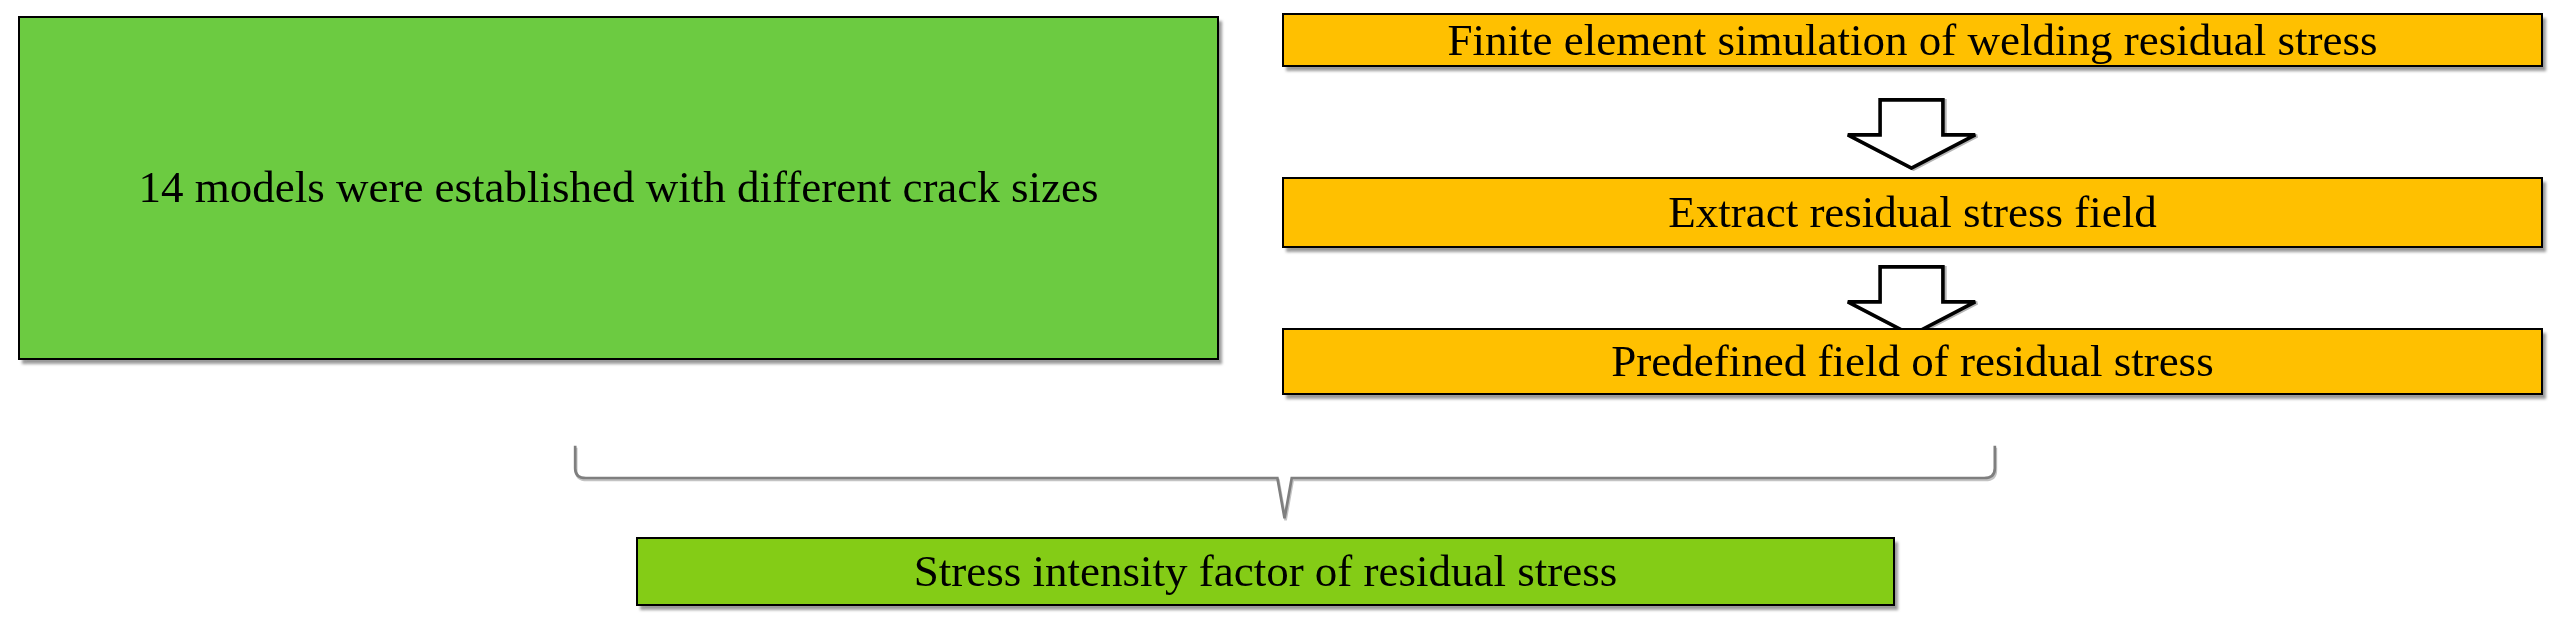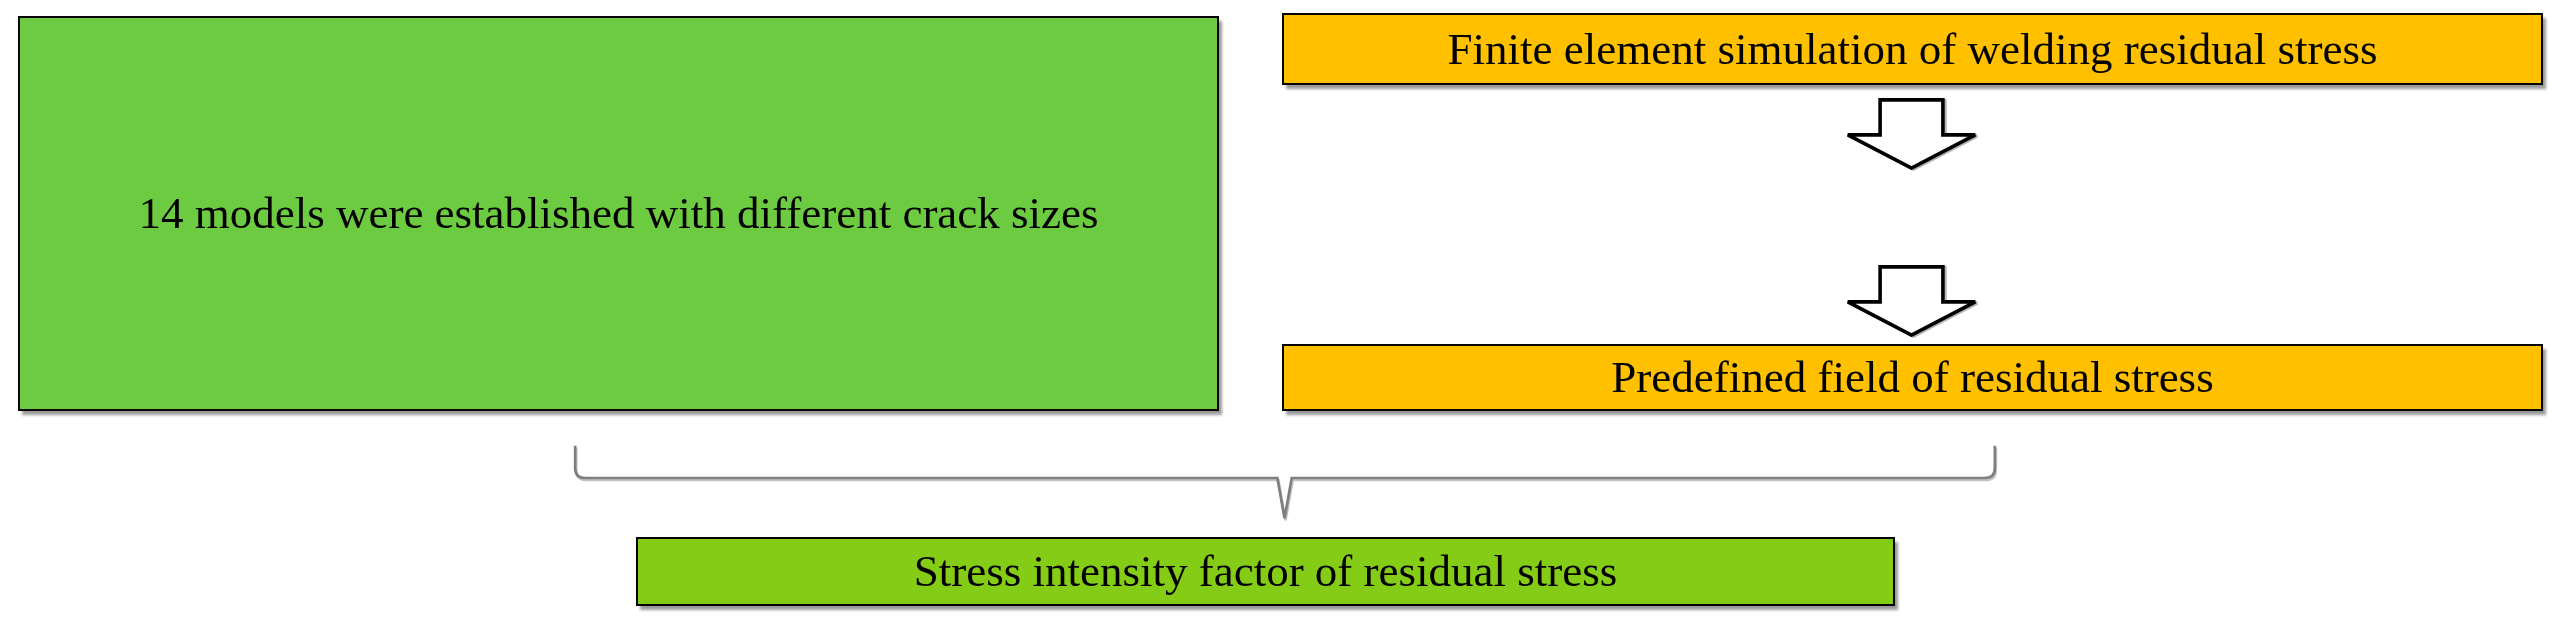--- a/index.html
+++ b/index.html
@@ -40,7 +40,7 @@
     left: 1282px; width: 1261px;
     background: #FFC000;
   }
-  .step-box-0 { top: 13.4px;  height: 72px; }
+  .step-box-0 { top: 13.4px;  height: 54px; }
   .step-box-1 { top: 177px; height: 71px; }
   .step-box-2 { top: 344px; height: 67px; }
   .result-box {

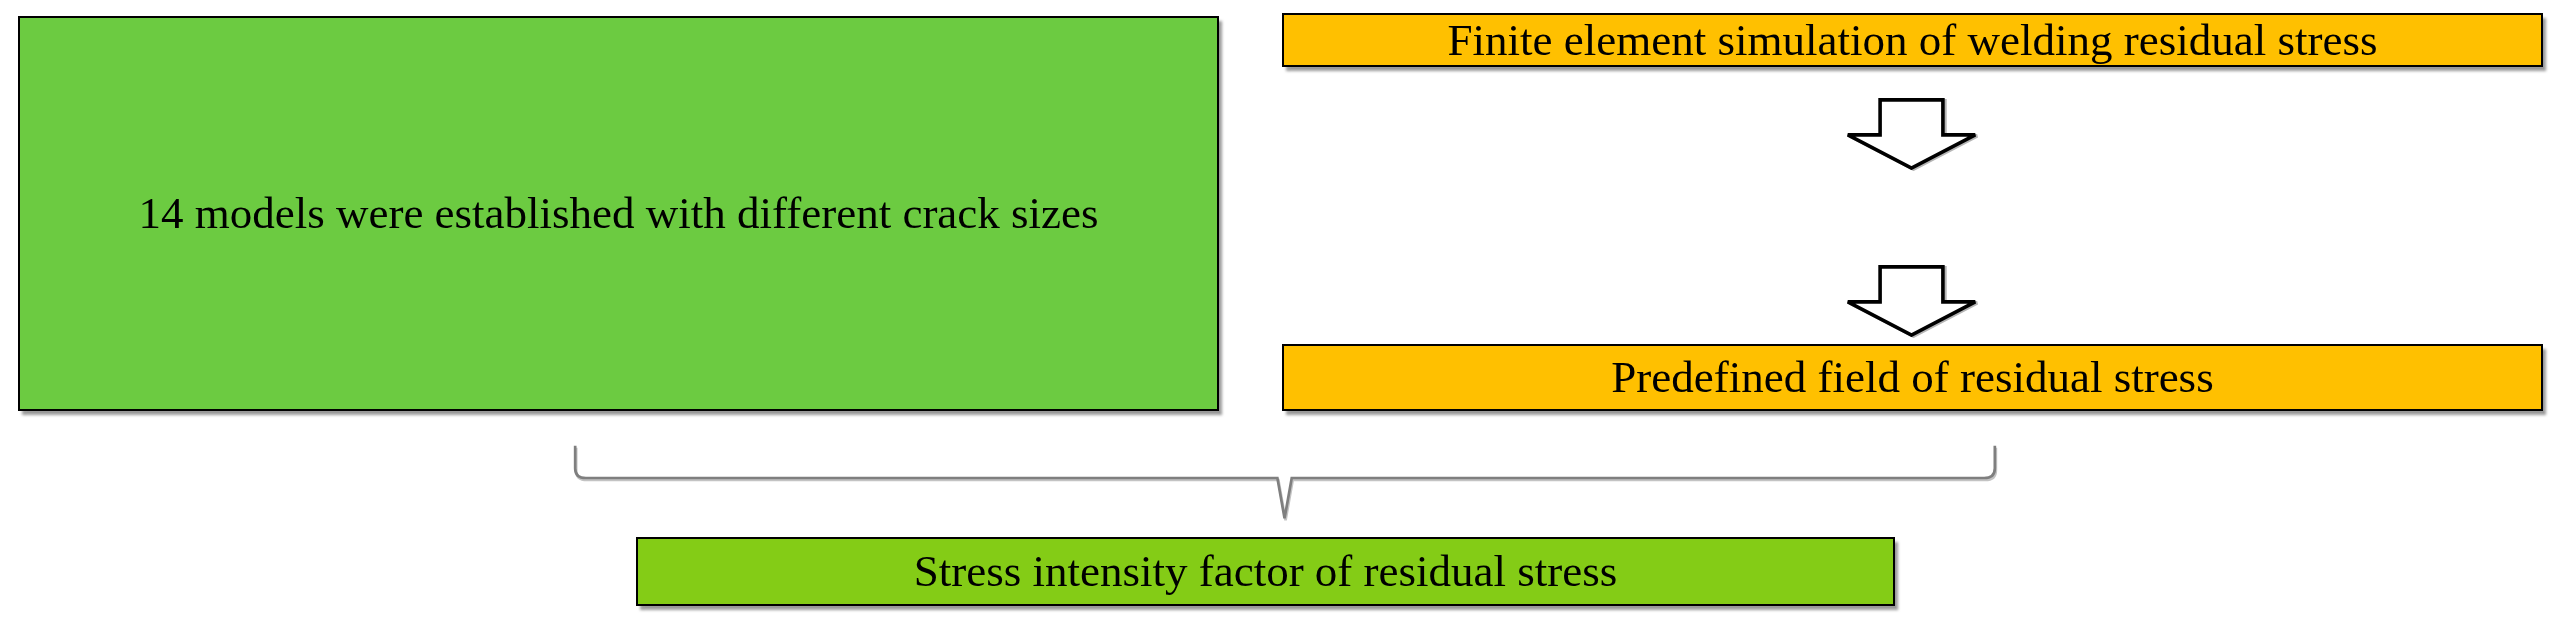--- a/index.html
+++ b/index.html
@@ -29,7 +29,7 @@
     box-shadow: 3.6px 4.5px 2.7px rgba(120,120,120,0.75);
   }
   .green-box {
-    left: 18px; top: 16px; width: 1201px; height: 395px;
+    left: 18px; top: 16px; width: 1201px; height: 344px;
     background: #6CCB41;
   }
   .green-box .wrap-text {

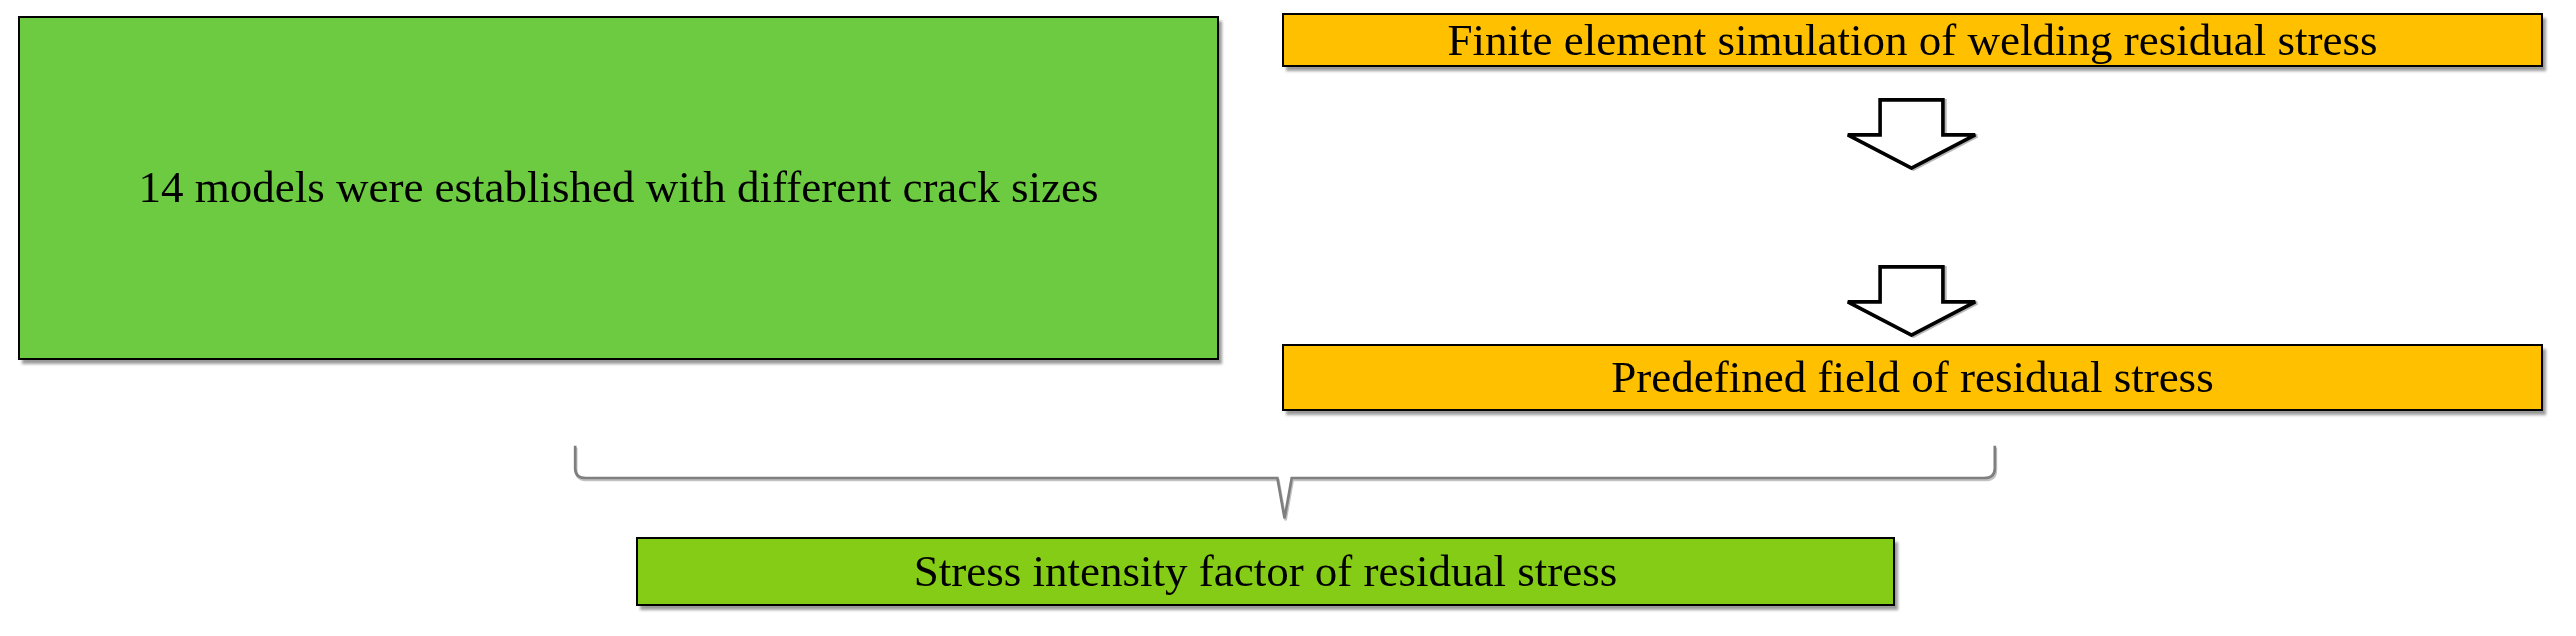--- a/index.html
+++ b/index.html
@@ -80,6 +80,9 @@
     <polygon points="38,2 108,2 108,41 144,41 73,78 2,41 38,41" fill="#ffffff" stroke="#000000" stroke-width="4" stroke-linejoin="miter"></polygon>
   </svg>
 
+  <div class="box step-box step-box-1" style="background-color: rgb(255, 192, 0);">
+    <span>Extract residual stress field</span>
+  </div>
 
   <svg class="arrow-icon arrow-icon-1" viewBox="0 0 146 80" xmlns="http://www.w3.org/2000/svg">
     <polygon points="38,2 108,2 108,41 144,41 73,78 2,41 38,41" fill="#ffffff" stroke="#000000" stroke-width="4" stroke-linejoin="miter"></polygon>

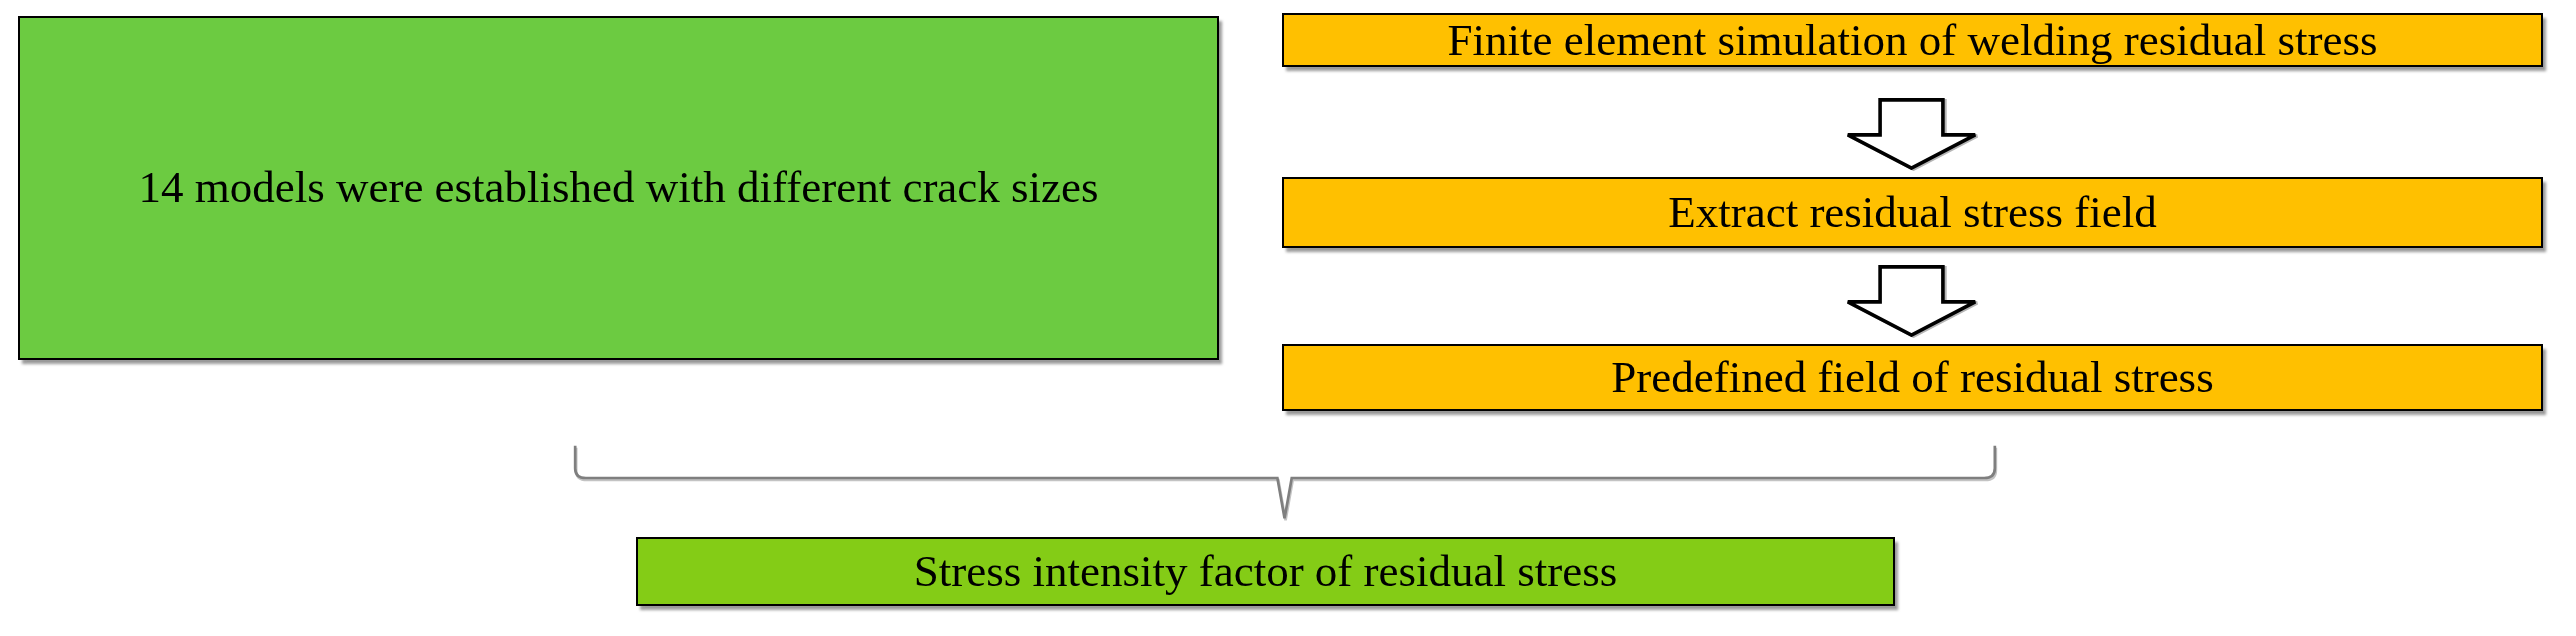--- a/index.html
+++ b/index.html
@@ -42,7 +42,7 @@
   }
   .step-box-0 { top: 13.4px;  height: 54px; }
   .step-box-1 { top: 177px; height: 71px; }
-  .step-box-2 { top: 344px; height: 67px; }
+  .step-box-2 { top: 328px; height: 67px; }
   .result-box {
     left: 636px; top: 537px; width: 1259px; height: 69px;
     background: #FFFF00;

